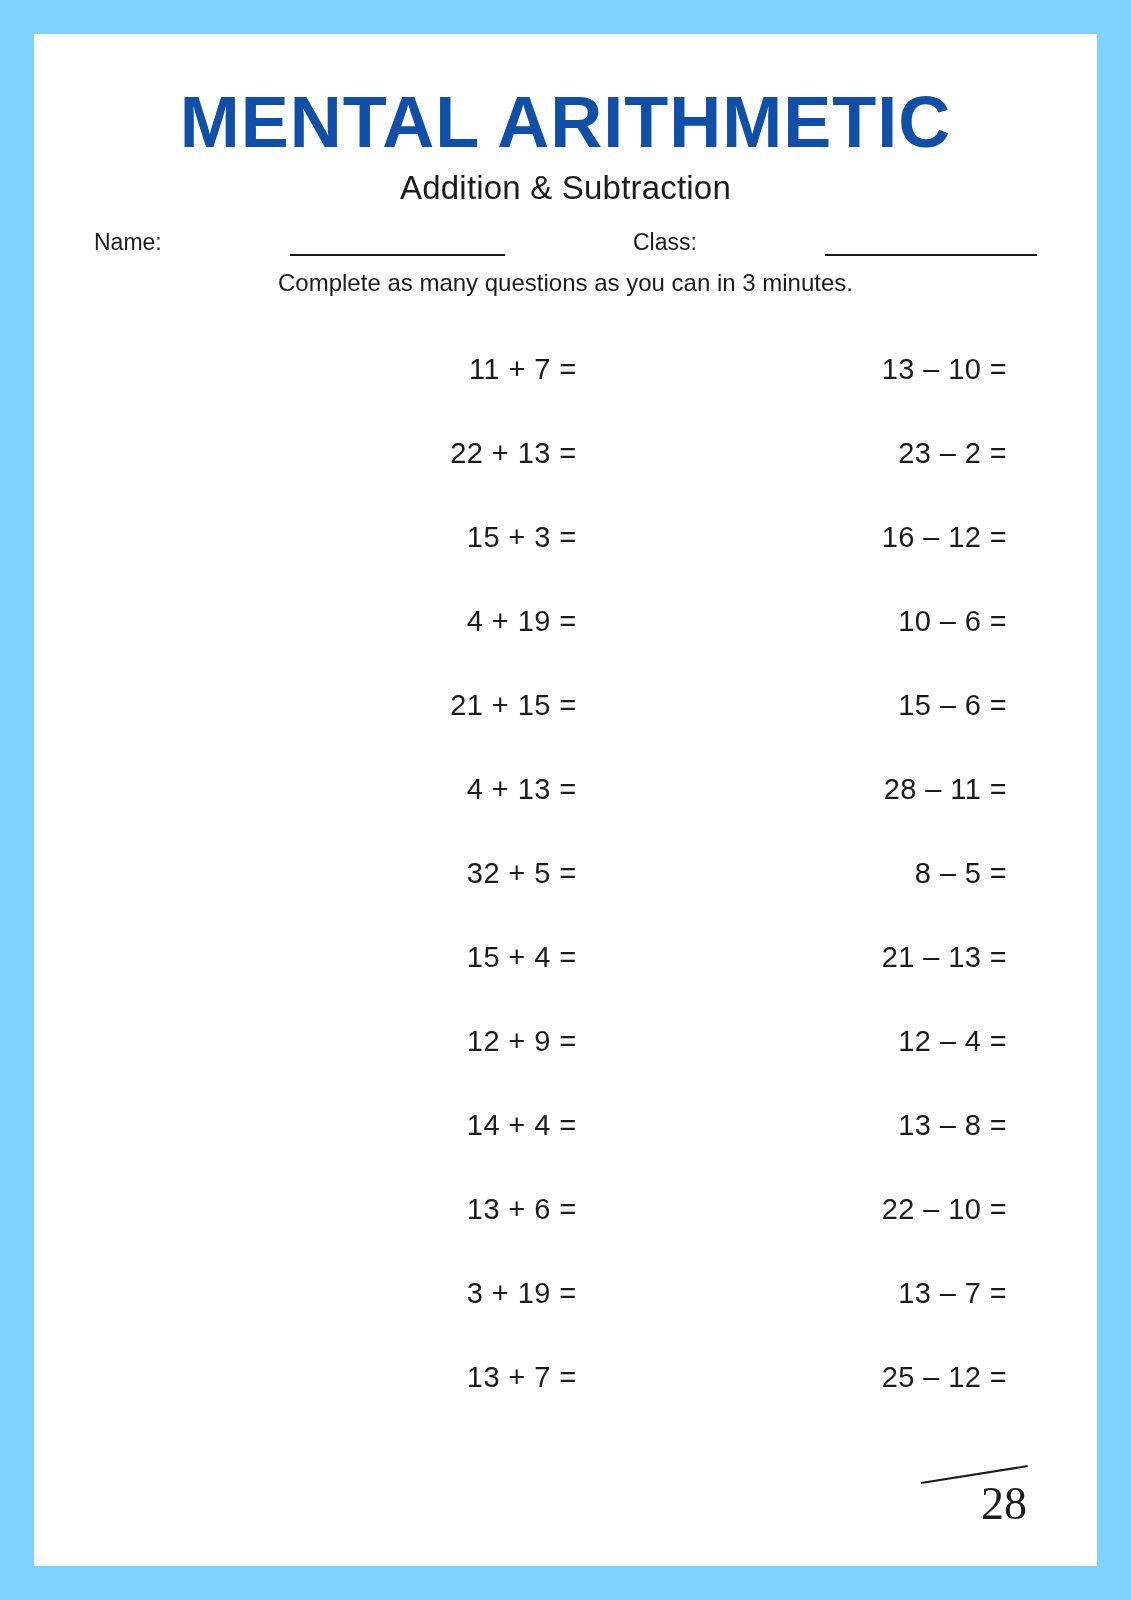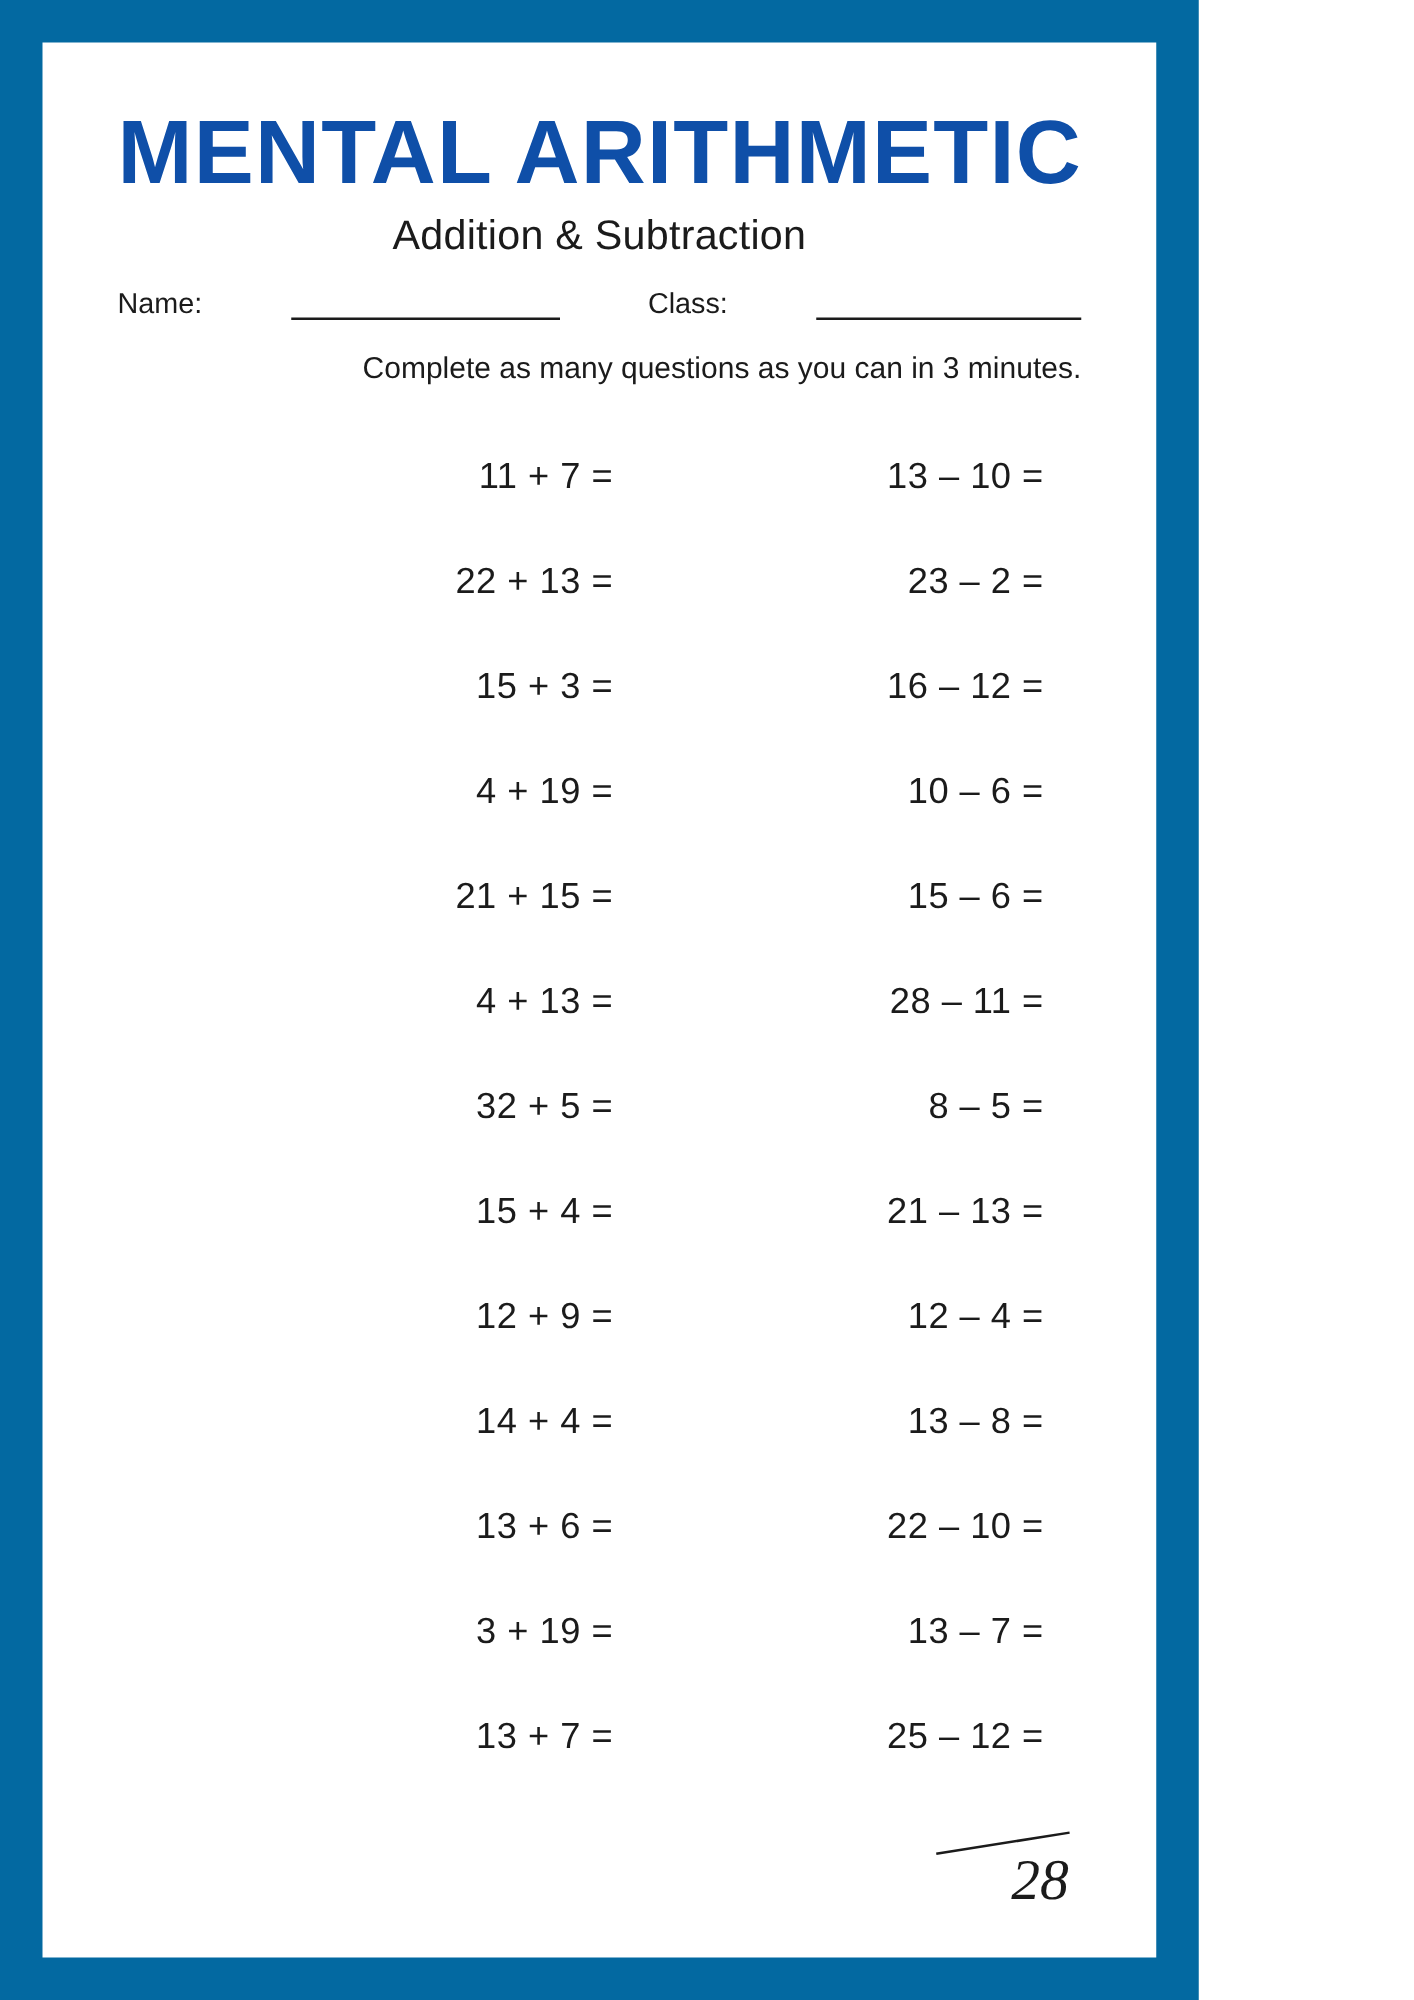--- a/index.html
+++ b/index.html
@@ -15,10 +15,10 @@
   }
   .page {
     position: relative;
-    width: 959px;
+    width: 1131px;
     height: 1600px;
     box-sizing: border-box;
-    background: #0369a1;
+    background: #7dd3fc;
     padding: 34px 34px 34px 34px;
   }
   .sheet {

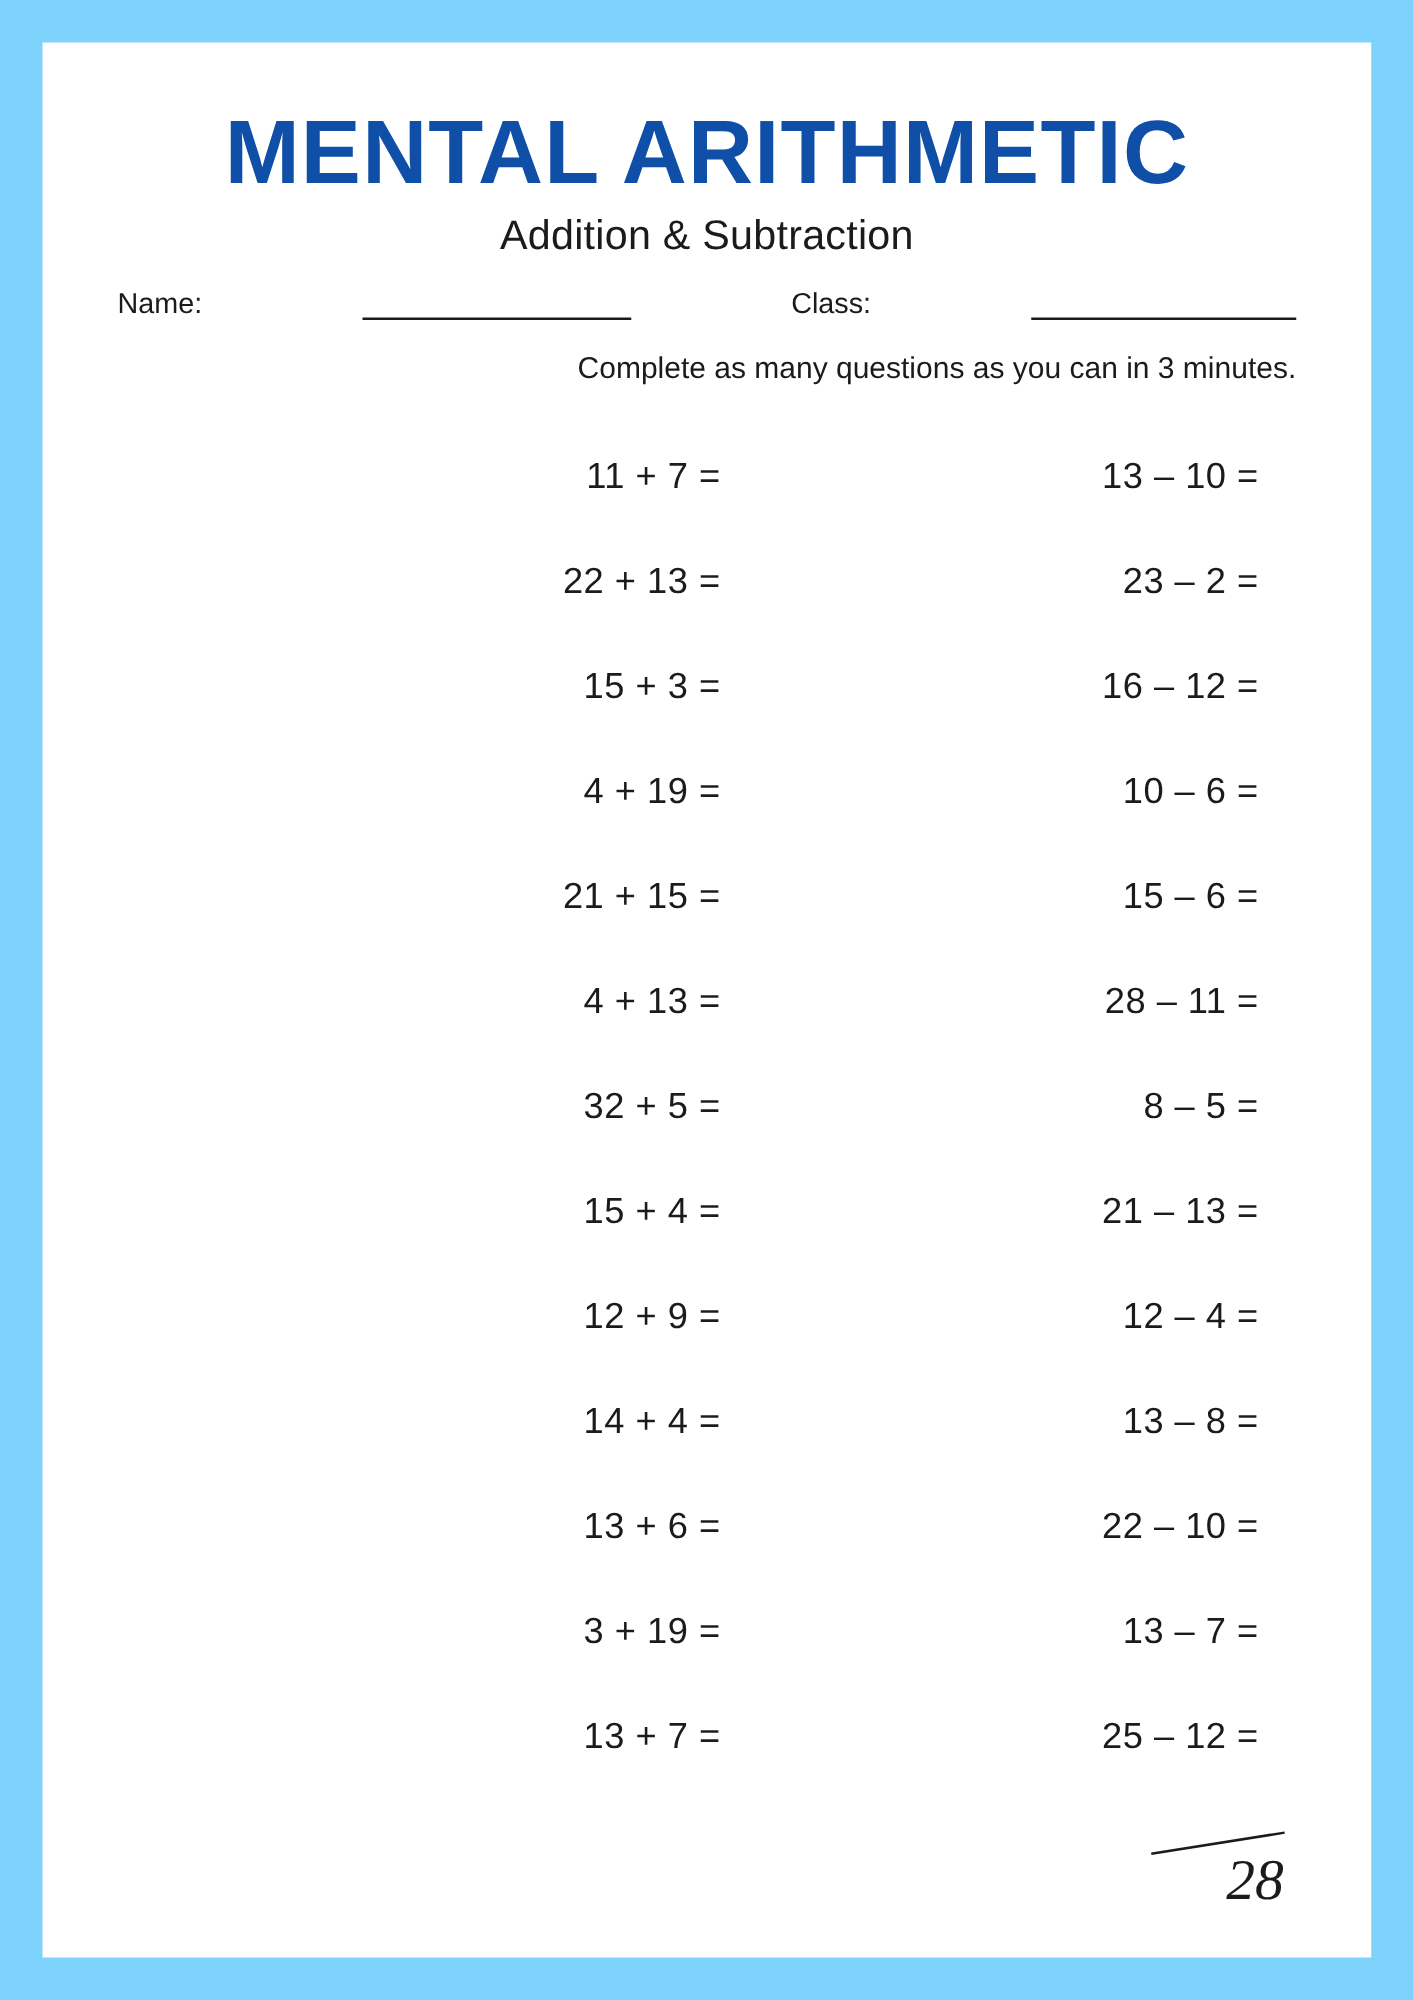--- a/index.html
+++ b/index.html
@@ -66,10 +66,10 @@
   .rule.name { width: 215px; }
   .rule.class { width: 212px; }
   .instruction {
-    text-align: right;
+    text-align: center;
     font-size: 24px;
     color: #1b1b1b;
-    margin-top: 25px;
+    margin-top: 13px;
   }
   .columns {
     display: flex;

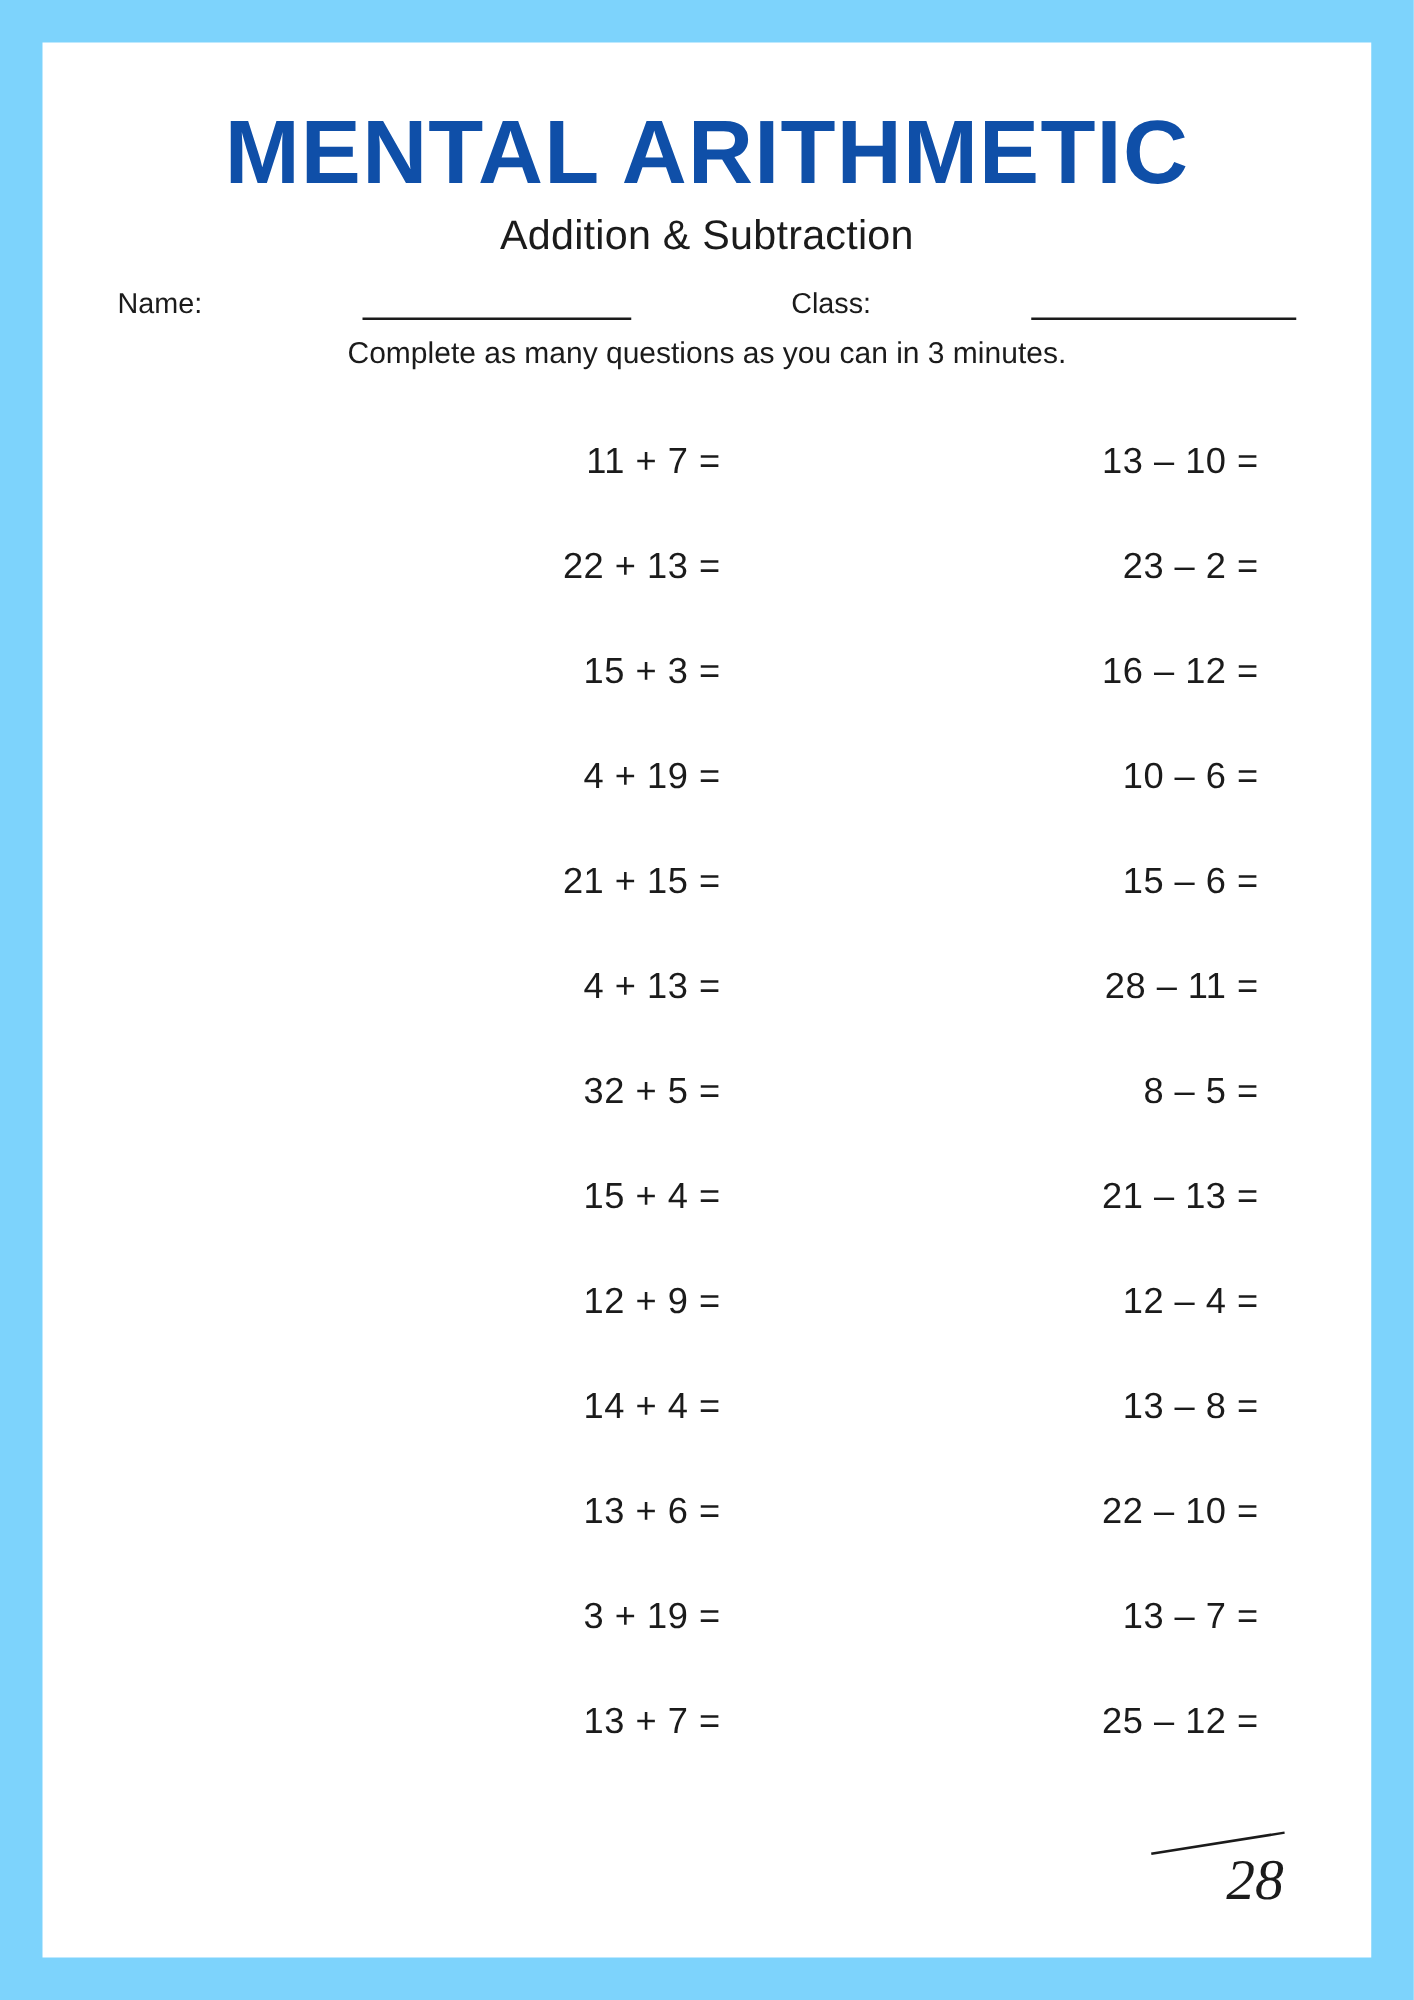--- a/index.html
+++ b/index.html
@@ -104,7 +104,6 @@
     font-size: 46px;
     color: #1b1b1b;
     font-family: "Liberation Serif", serif;
-    font-style: italic;
   }
   .pagenum .slash {
     position: absolute;

